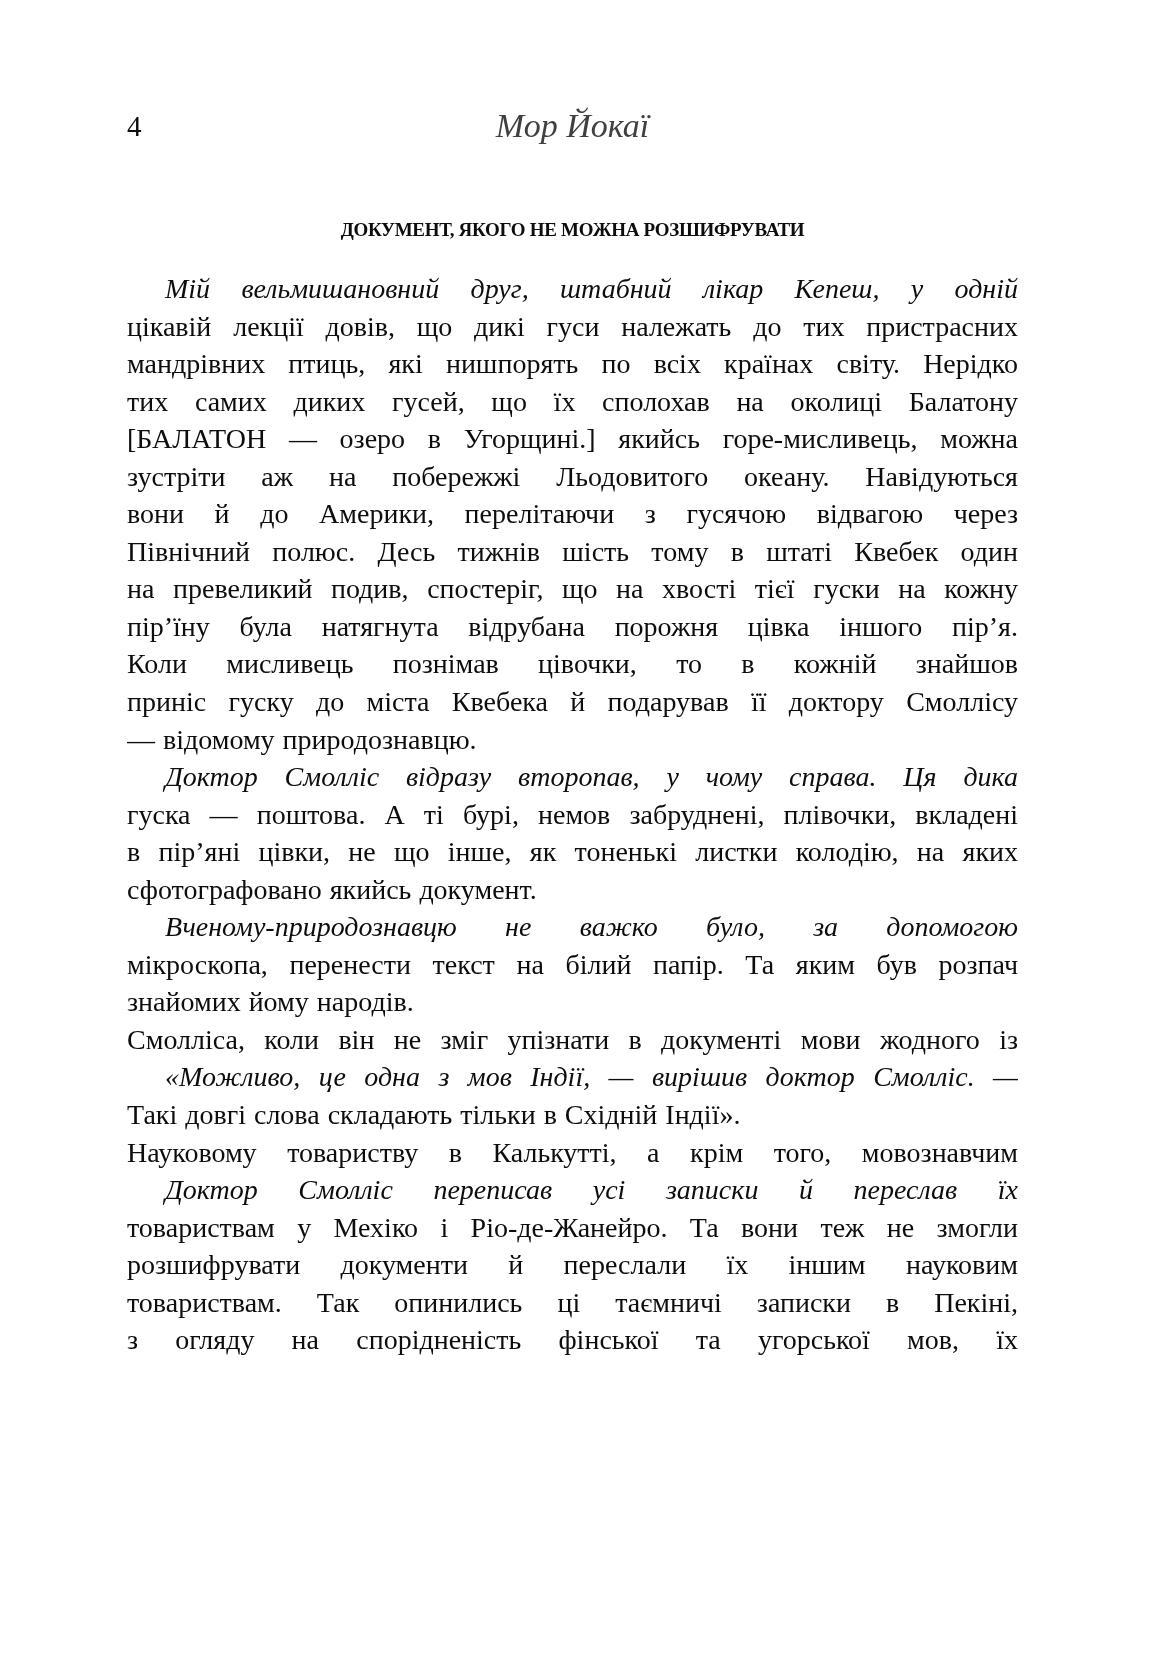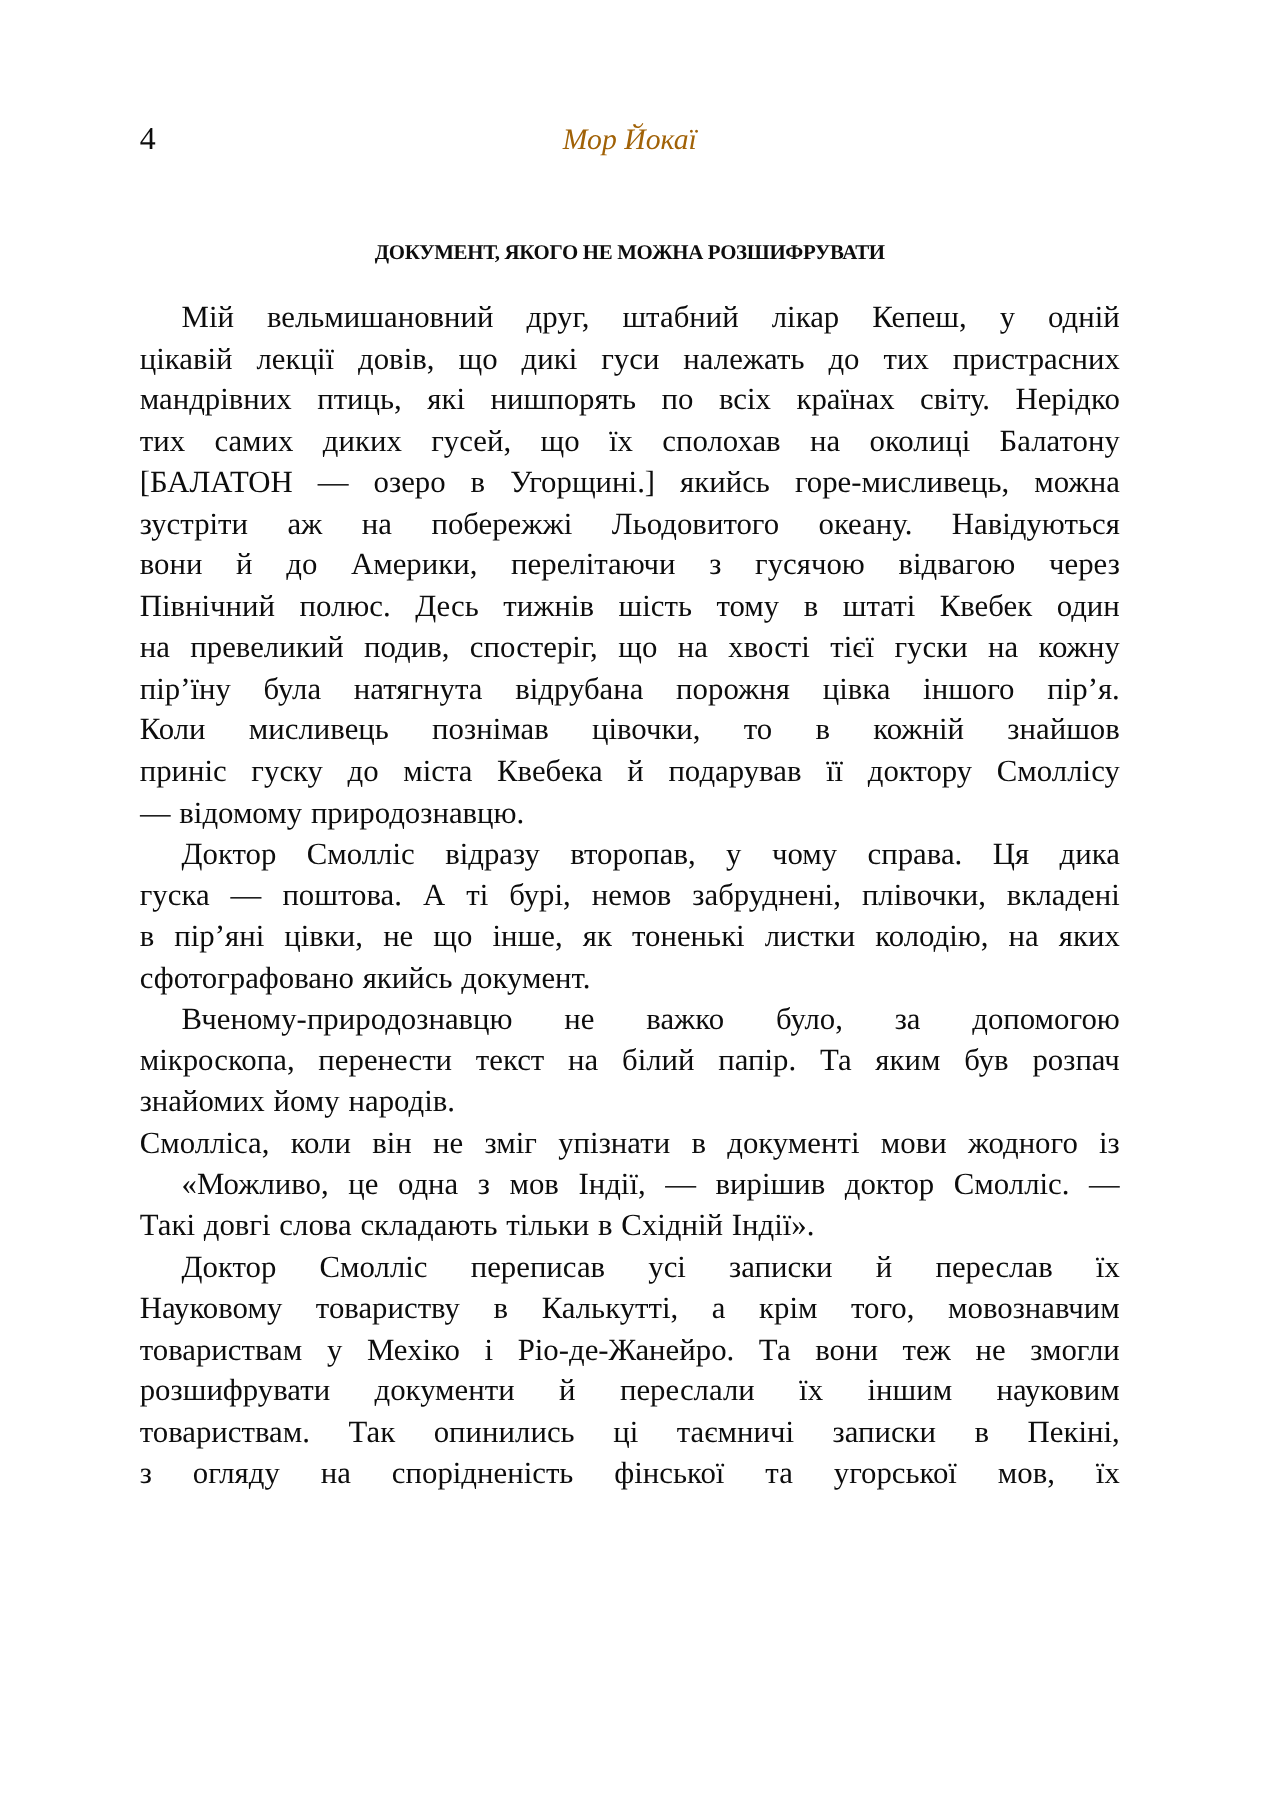--- a/index.html
+++ b/index.html
@@ -38,9 +38,9 @@
     top: 0;
     text-align: center;
     font-style: italic;
-    font-size: 27px;
+    font-size: 34px;
     line-height: 32px;
-    color: #a16207;
+    color: #404040;
   }
   .chapter-title {
     position: absolute;

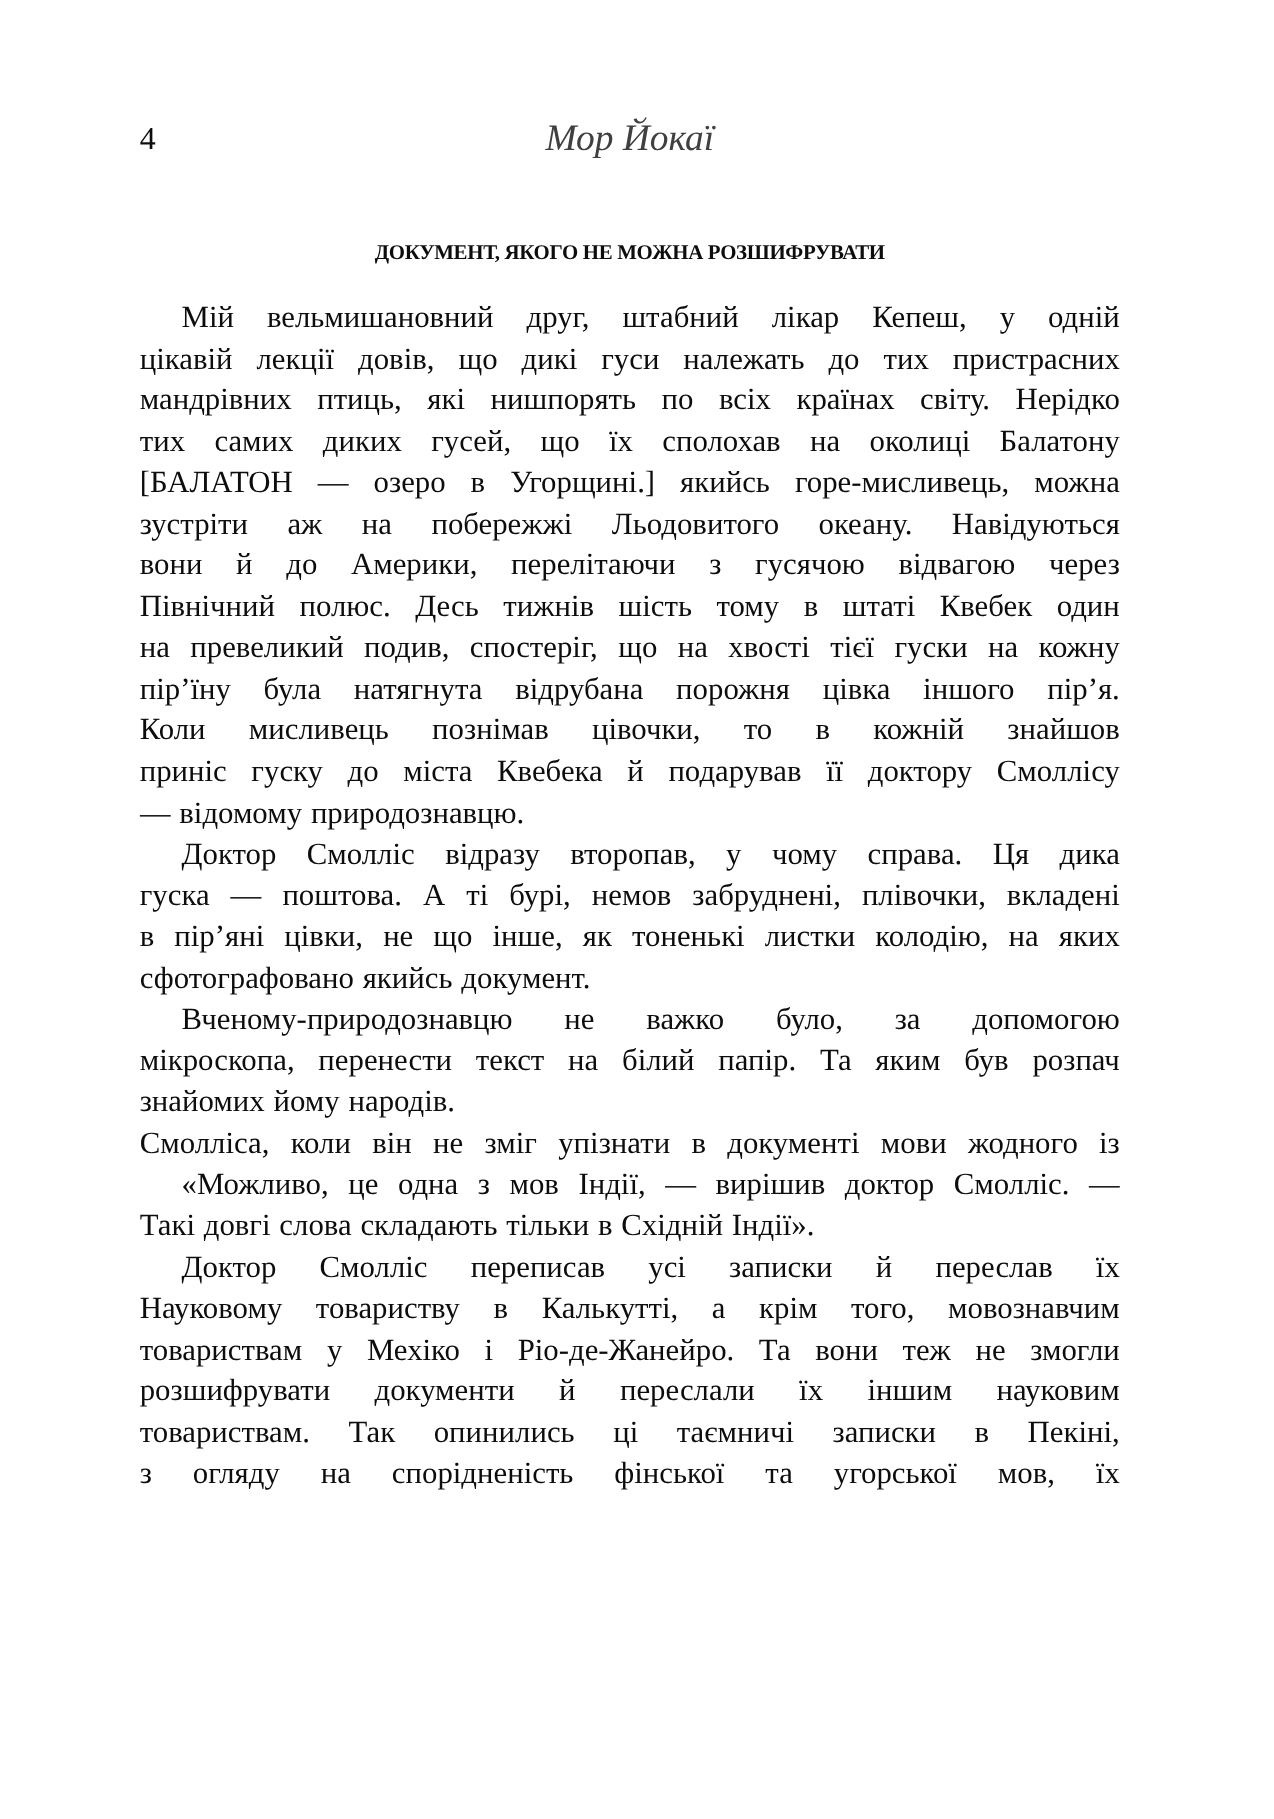--- a/index.html
+++ b/index.html
@@ -74,6 +74,7 @@
   }
   .line--indent {
     text-indent: 38px;
+    font-style: italic;
   }
 </style>
 </head>

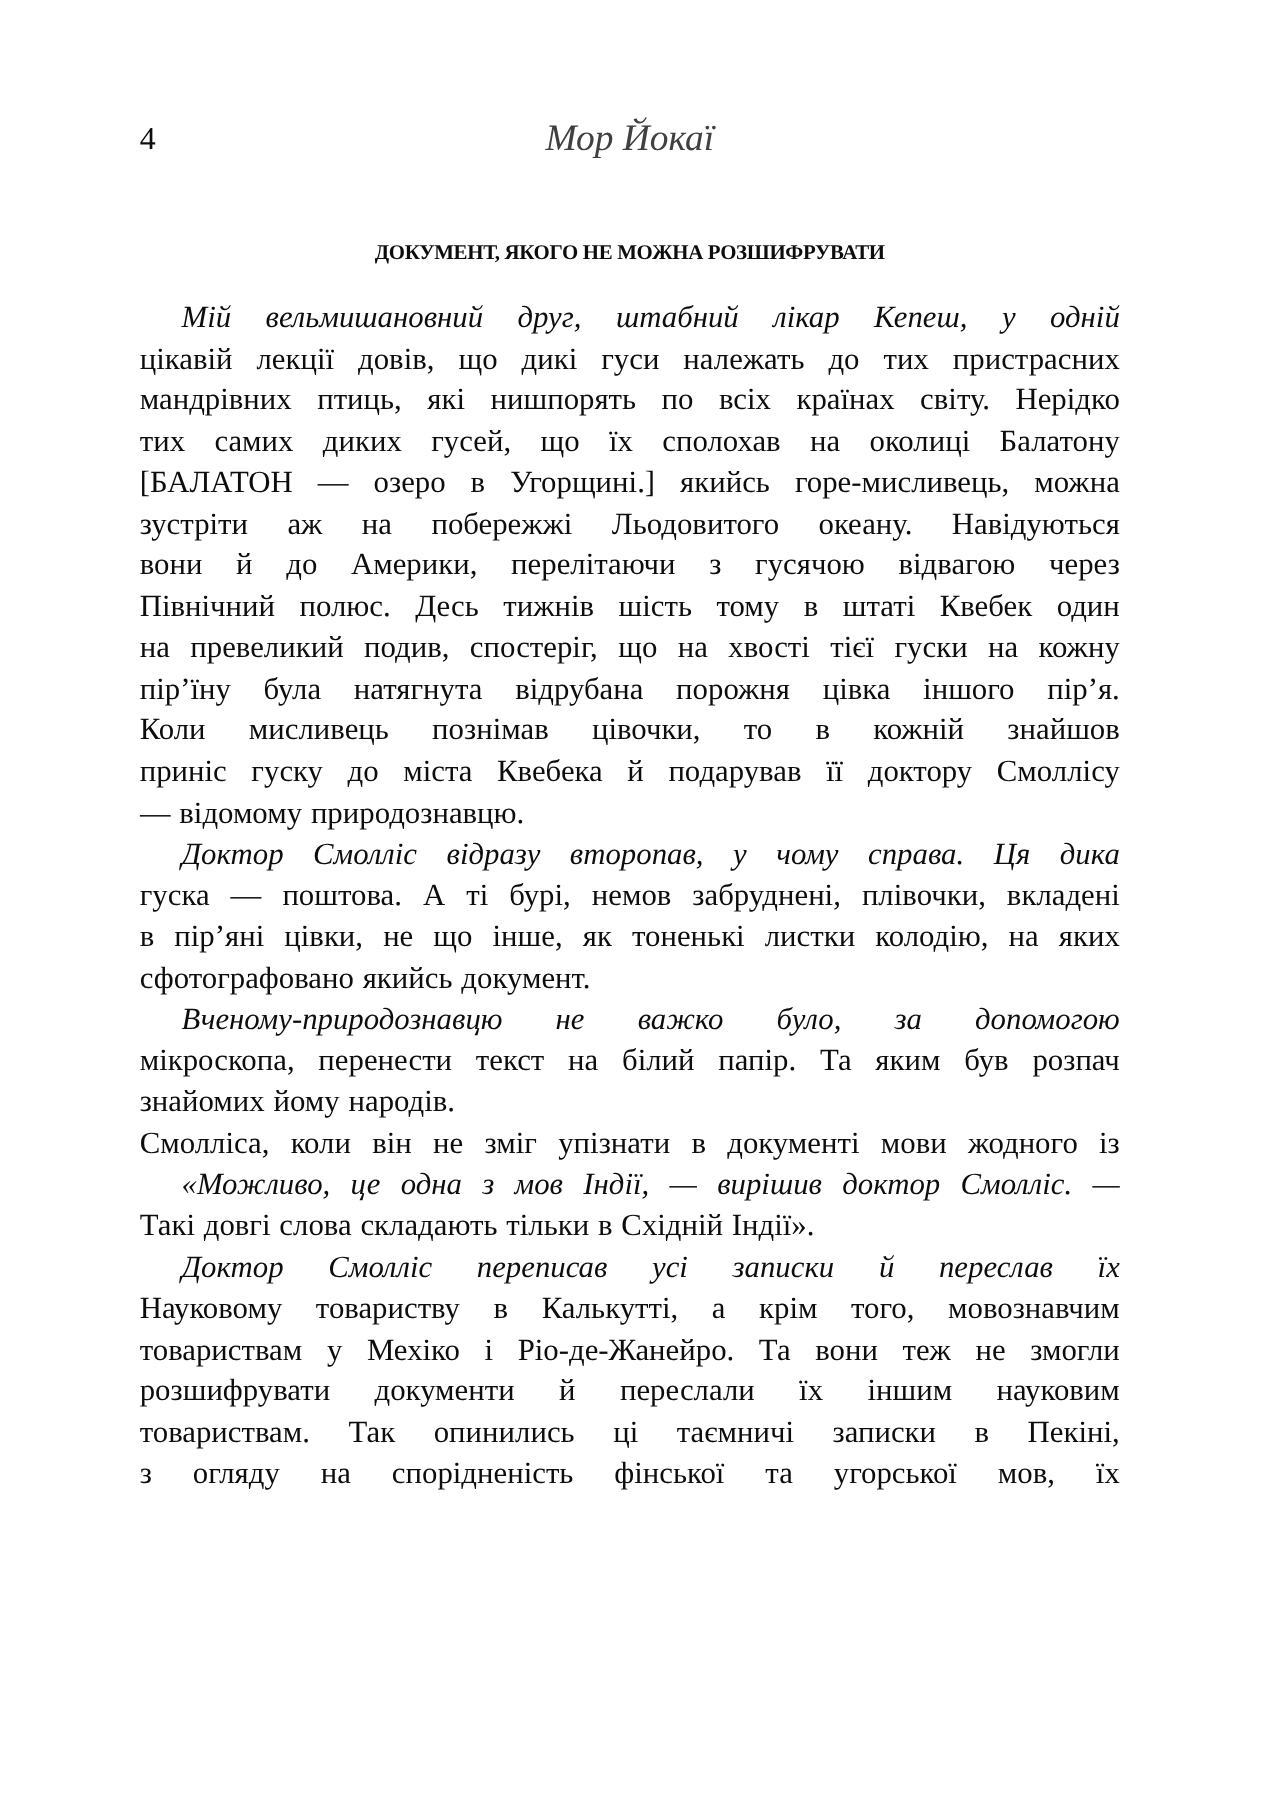--- a/index.html
+++ b/index.html
@@ -123,8 +123,8 @@
         <div class="line line--last">Такі довгі слова складають тільки в Східній Індії».</div>
       </div>
       <div>
+        <div class="line">Науковому товариству в Калькутті, а крім того, мовознавчим</div>
         <div class="line line--indent">Доктор Смолліс переписав усі записки й переслав їх</div>
-        <div class="line">Науковому товариству в Калькутті, а крім того, мовознавчим</div>
         <div class="line">товариствам у Мехіко і Ріо-де-Жанейро. Та вони теж не змогли</div>
         <div class="line">розшифрувати документи й переслали їх іншим науковим</div>
         <div class="line">товариствам. Так опинились ці таємничі записки в Пекіні,</div>

